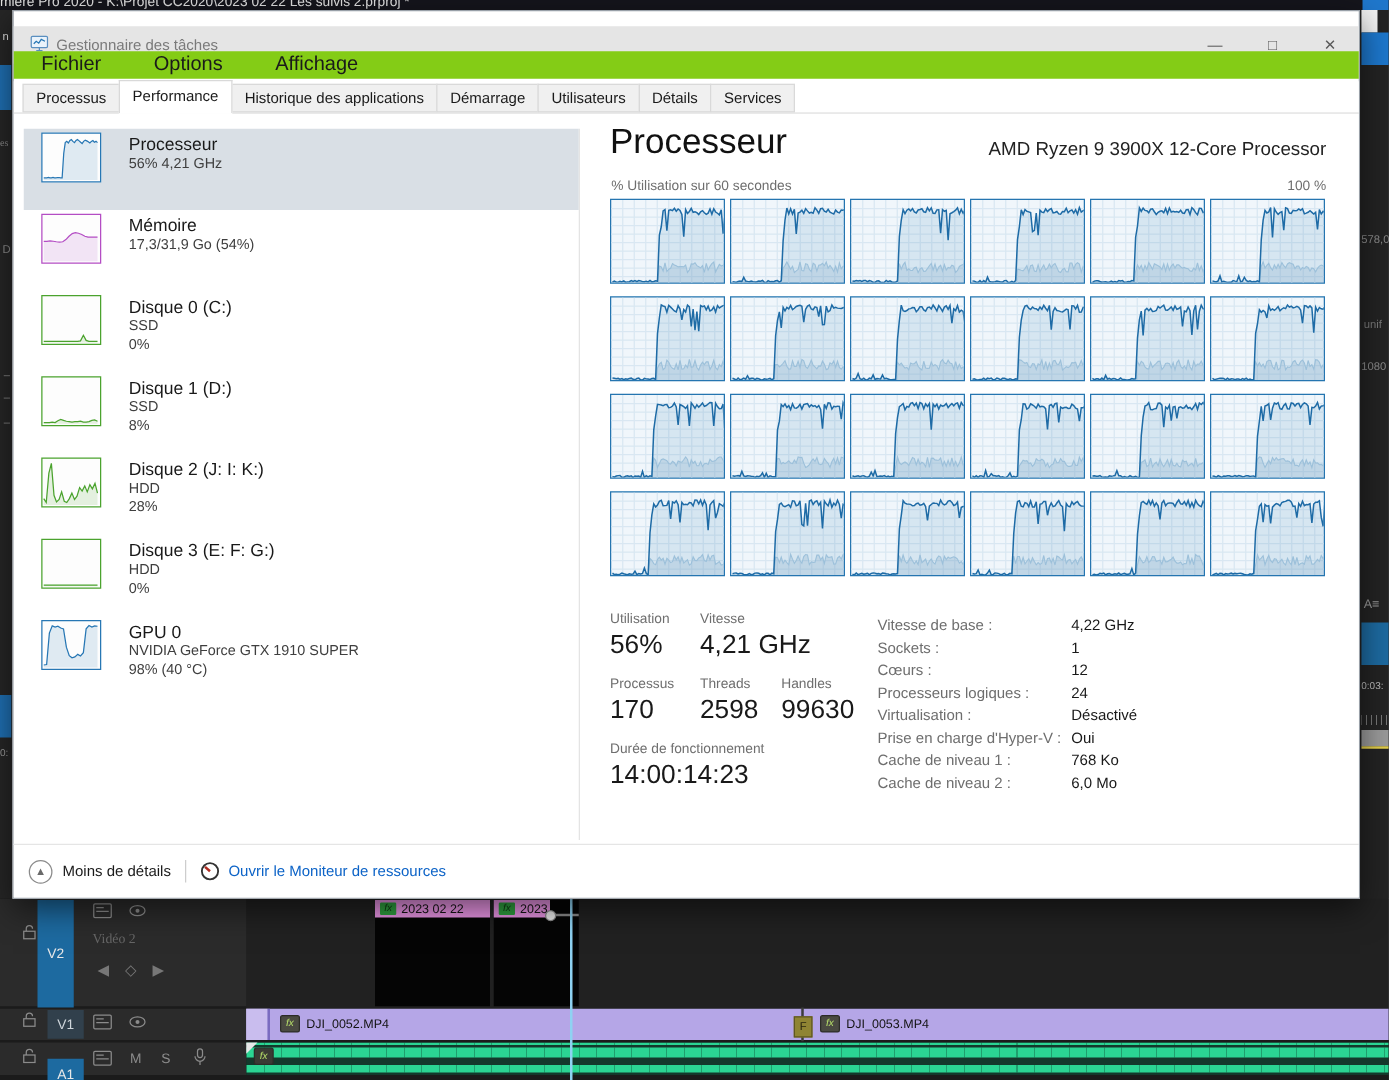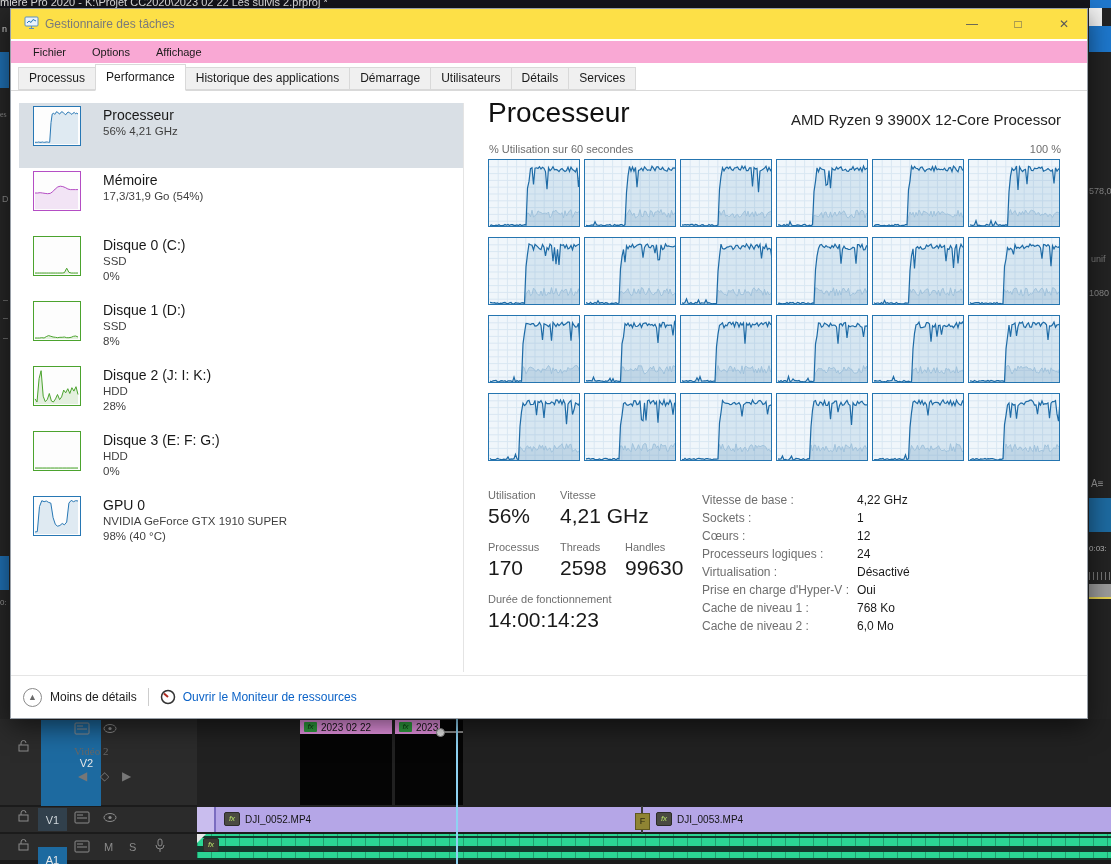--- a/index.html
+++ b/index.html
@@ -39,7 +39,7 @@
   
   .tm{position:absolute;left:10px;top:8px;width:1078px;height:711px;background:#fff;
       border:1px solid #99a0a8;box-shadow:0 8px 24px rgba(0,0,0,.55);z-index:10;box-sizing:border-box;}
-  .tm-titlebar{position:absolute;top:0;left:0;right:0;height:30px;background:#fde047;}
+  .tm-titlebar{position:absolute;top:12px;left:0;right:0;height:30px;background:#e5e5e5;}
   .tm-title{position:absolute;left:34px;top:8px;font-size:12px;color:#7a7a7a;}
   .tm-appicon{position:absolute;left:13px;top:7px;}
   .tm-controls{position:absolute;right:0;top:0;height:30px;display:flex;}

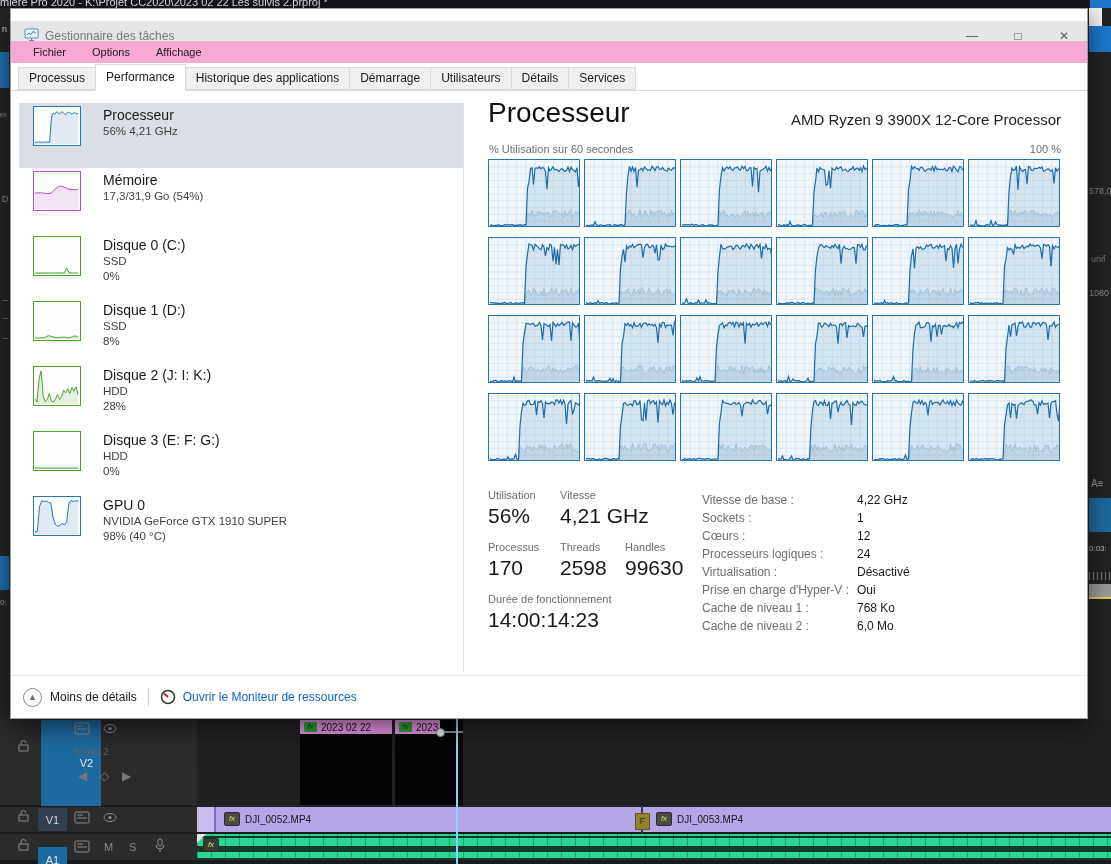--- a/index.html
+++ b/index.html
@@ -44,8 +44,8 @@
   .tm-appicon{position:absolute;left:13px;top:7px;}
   .tm-controls{position:absolute;right:0;top:0;height:30px;display:flex;}
   .tm-ctl{width:46px;height:30px;display:flex;align-items:center;justify-content:center;color:#595959;font-size:12px;}
-  .tm-menubar{position:absolute;top:32px;left:0;right:0;height:22px;display:flex;gap:26px;padding-left:22px;
-              font-size:11px;color:#1a1a1a;align-items:center;background:#f9a8d4;}
+  .tm-menubar{position:absolute;top:32px;left:0;right:0;height:22px;display:flex;gap:42px;padding-left:22px;
+              font-size:16px;color:#1a1a1a;align-items:center;background:#84cc16;}
   .tm-tabs{position:absolute;top:56px;left:0;right:0;height:26px;display:flex;align-items:flex-end;
            padding-left:7px;background:#fff;border-bottom:1px solid #d9d9d9;box-sizing:border-box;}
   .tab{font-size:12px;color:#1a1a1a;background:#f0f0f0;border:1px solid #d9d9d9;margin-right:-1px;

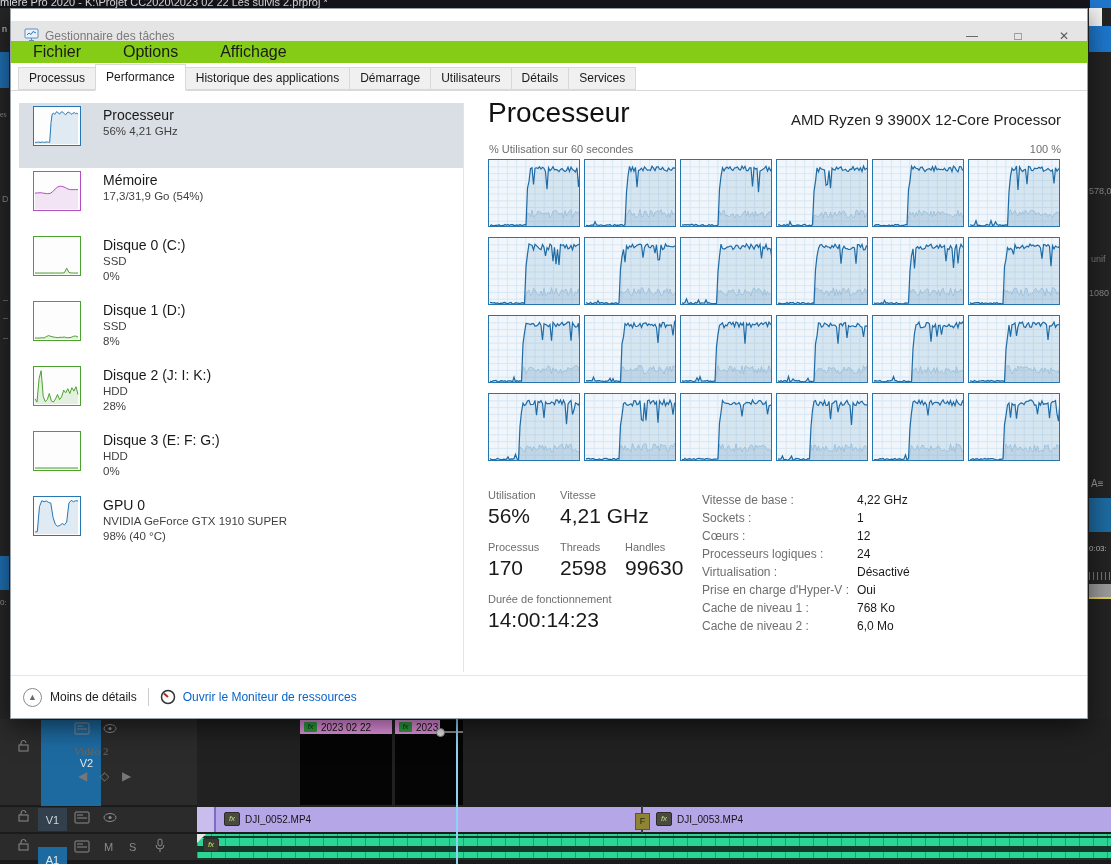--- a/index.html
+++ b/index.html
@@ -132,7 +132,7 @@
         <path d="M3 6 V4 a2.5 2.5 0 0 1 5 0" fill="none" stroke="#8b8b8b"></path>
       </svg>
   </div>
-  <div class="trackbox blue-box" style="left:41px;top:1px;height:86px;padding-left:31px;">
+  <div class="trackbox blue-box" style="left:30px;top:1px;height:86px;">
     <span>V2</span>
   </div>
   <div class="tl-ico" style="left:74px;top:3px;">

